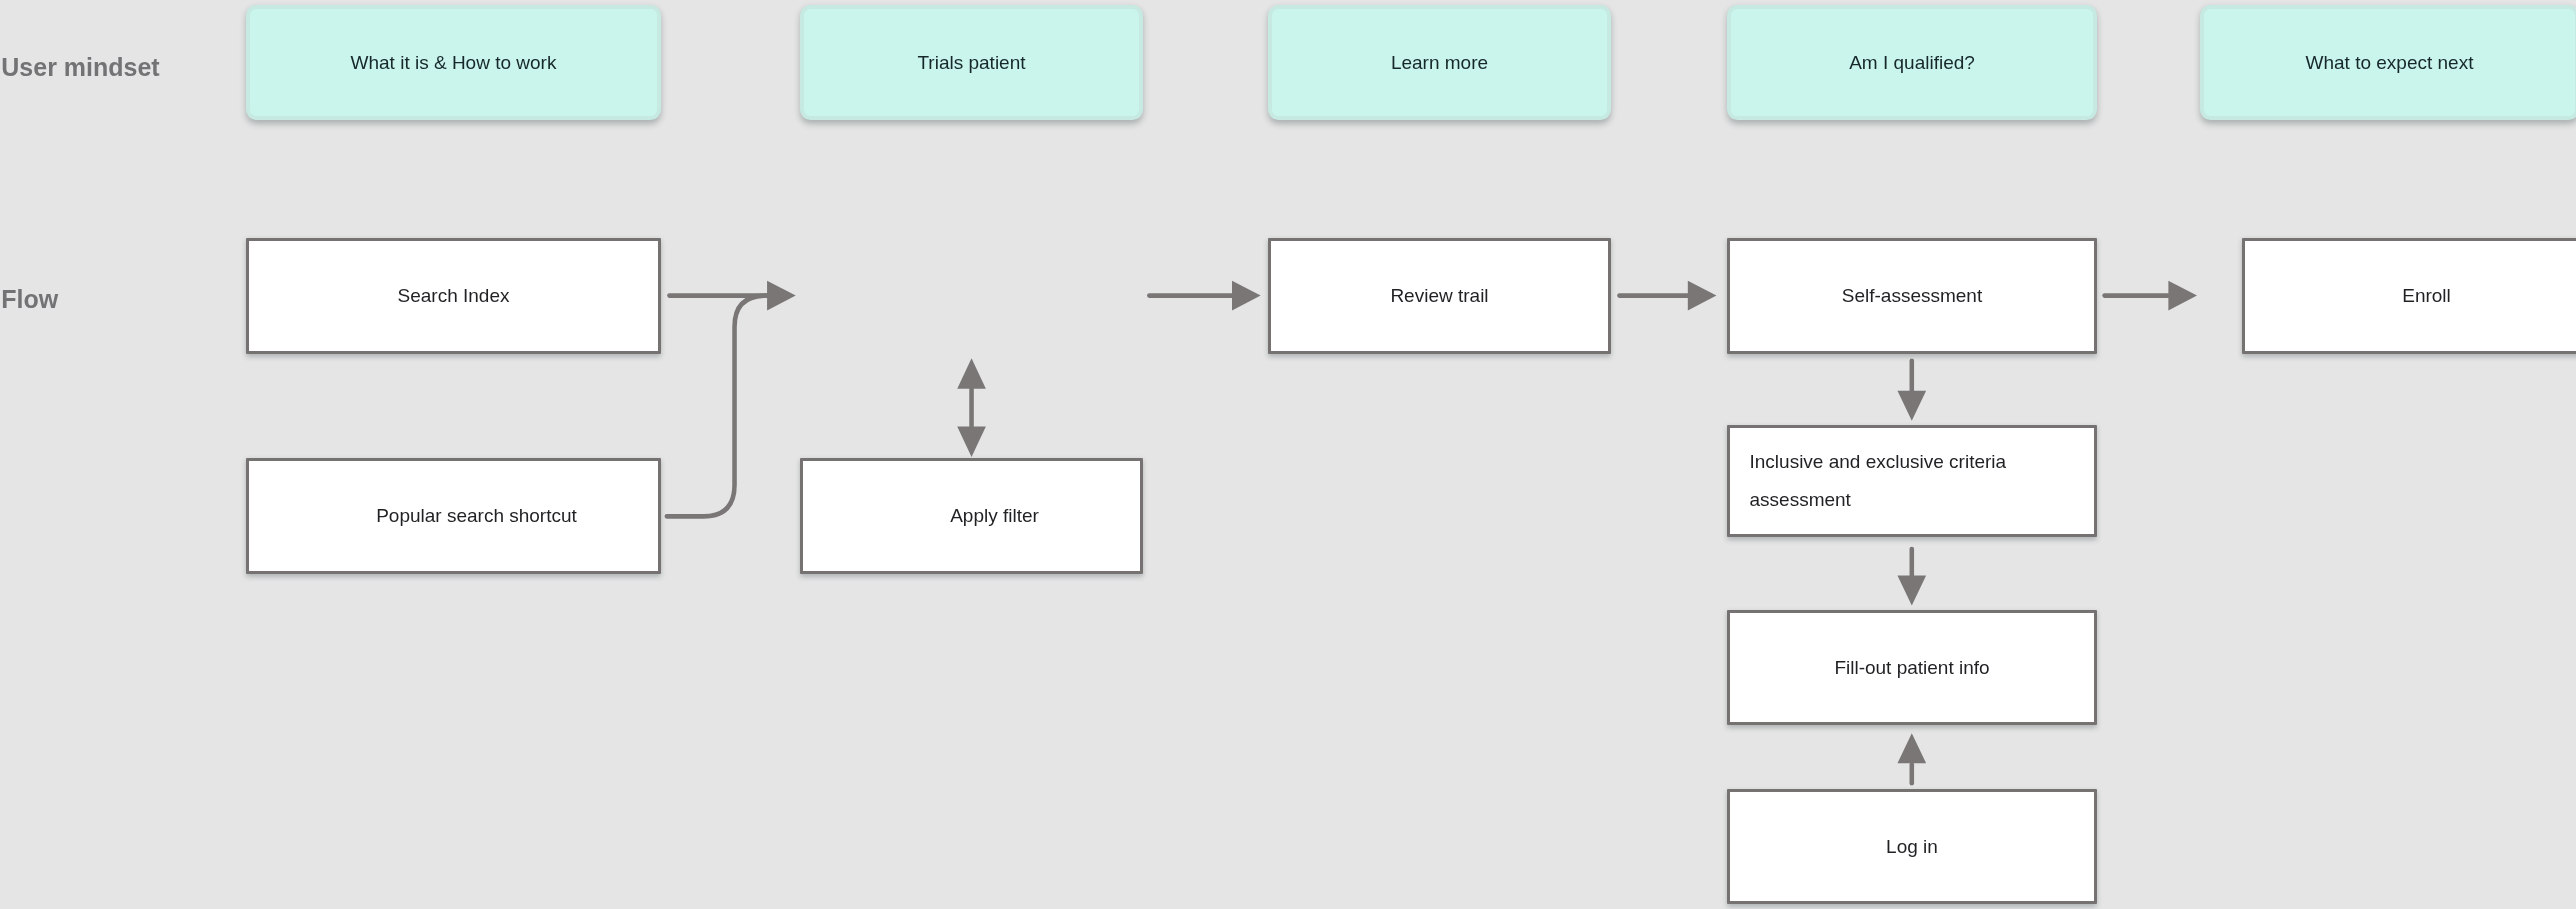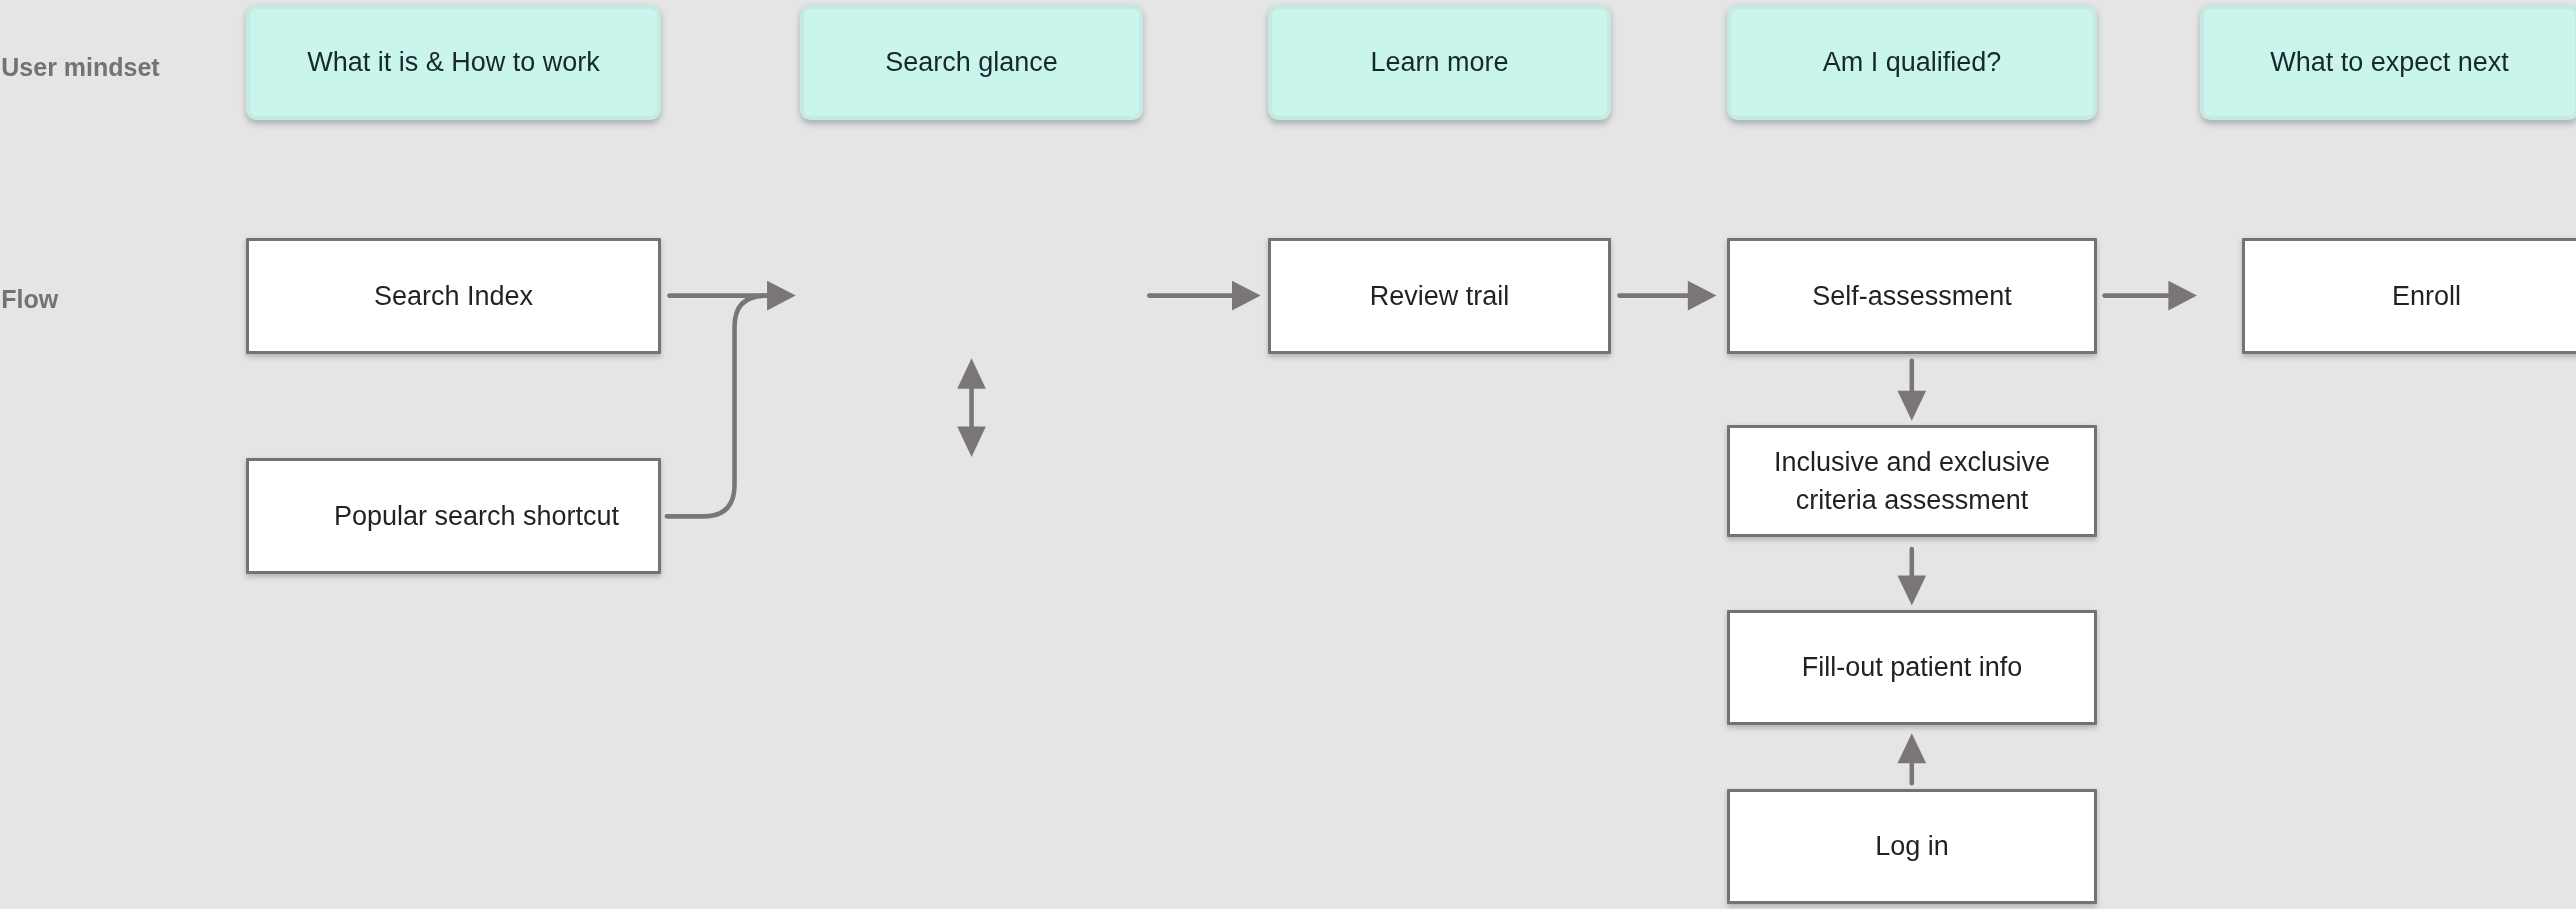--- a/index.html
+++ b/index.html
@@ -25,8 +25,7 @@
     position:absolute;
     box-sizing:border-box;
     display:flex;align-items:center;justify-content:center;
-    text-align:center;
-    font-size:27px;
+    font-size:19px;
     white-space:nowrap;
   }
   .card{

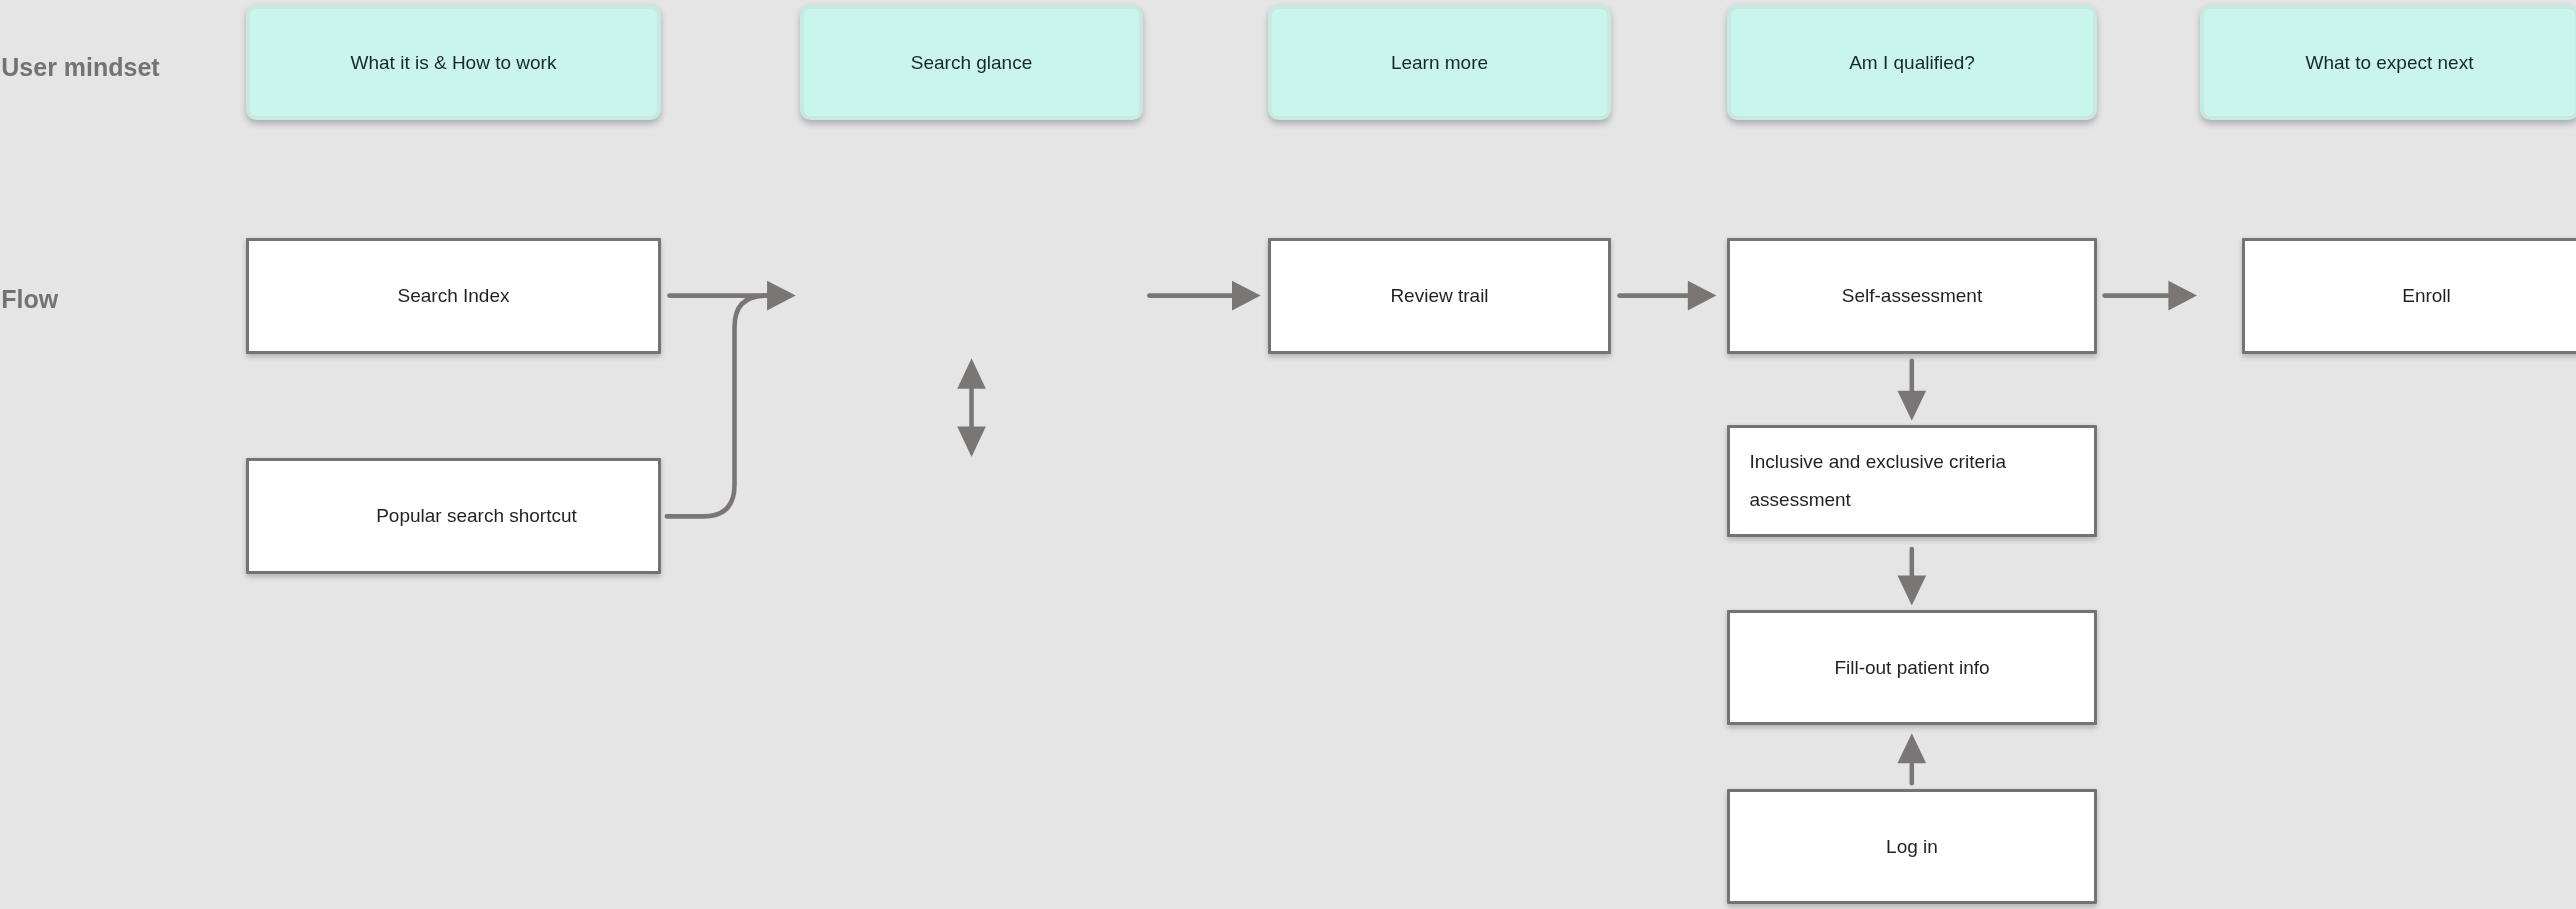--- a/index.html
+++ b/index.html
@@ -73,7 +73,7 @@
   <div class="rowlabel" id="lbl-flow">Flow</div>
 
   <div class="card c1">What it is &amp; How to work</div>
-  <div class="card c2">Search glance</div>
+  <div class="card c2">Trials patient</div>
   <div class="card c3">Learn more</div>
   <div class="card c4">Am I qualified?</div>
   <div class="card c5card">What to expect next</div>

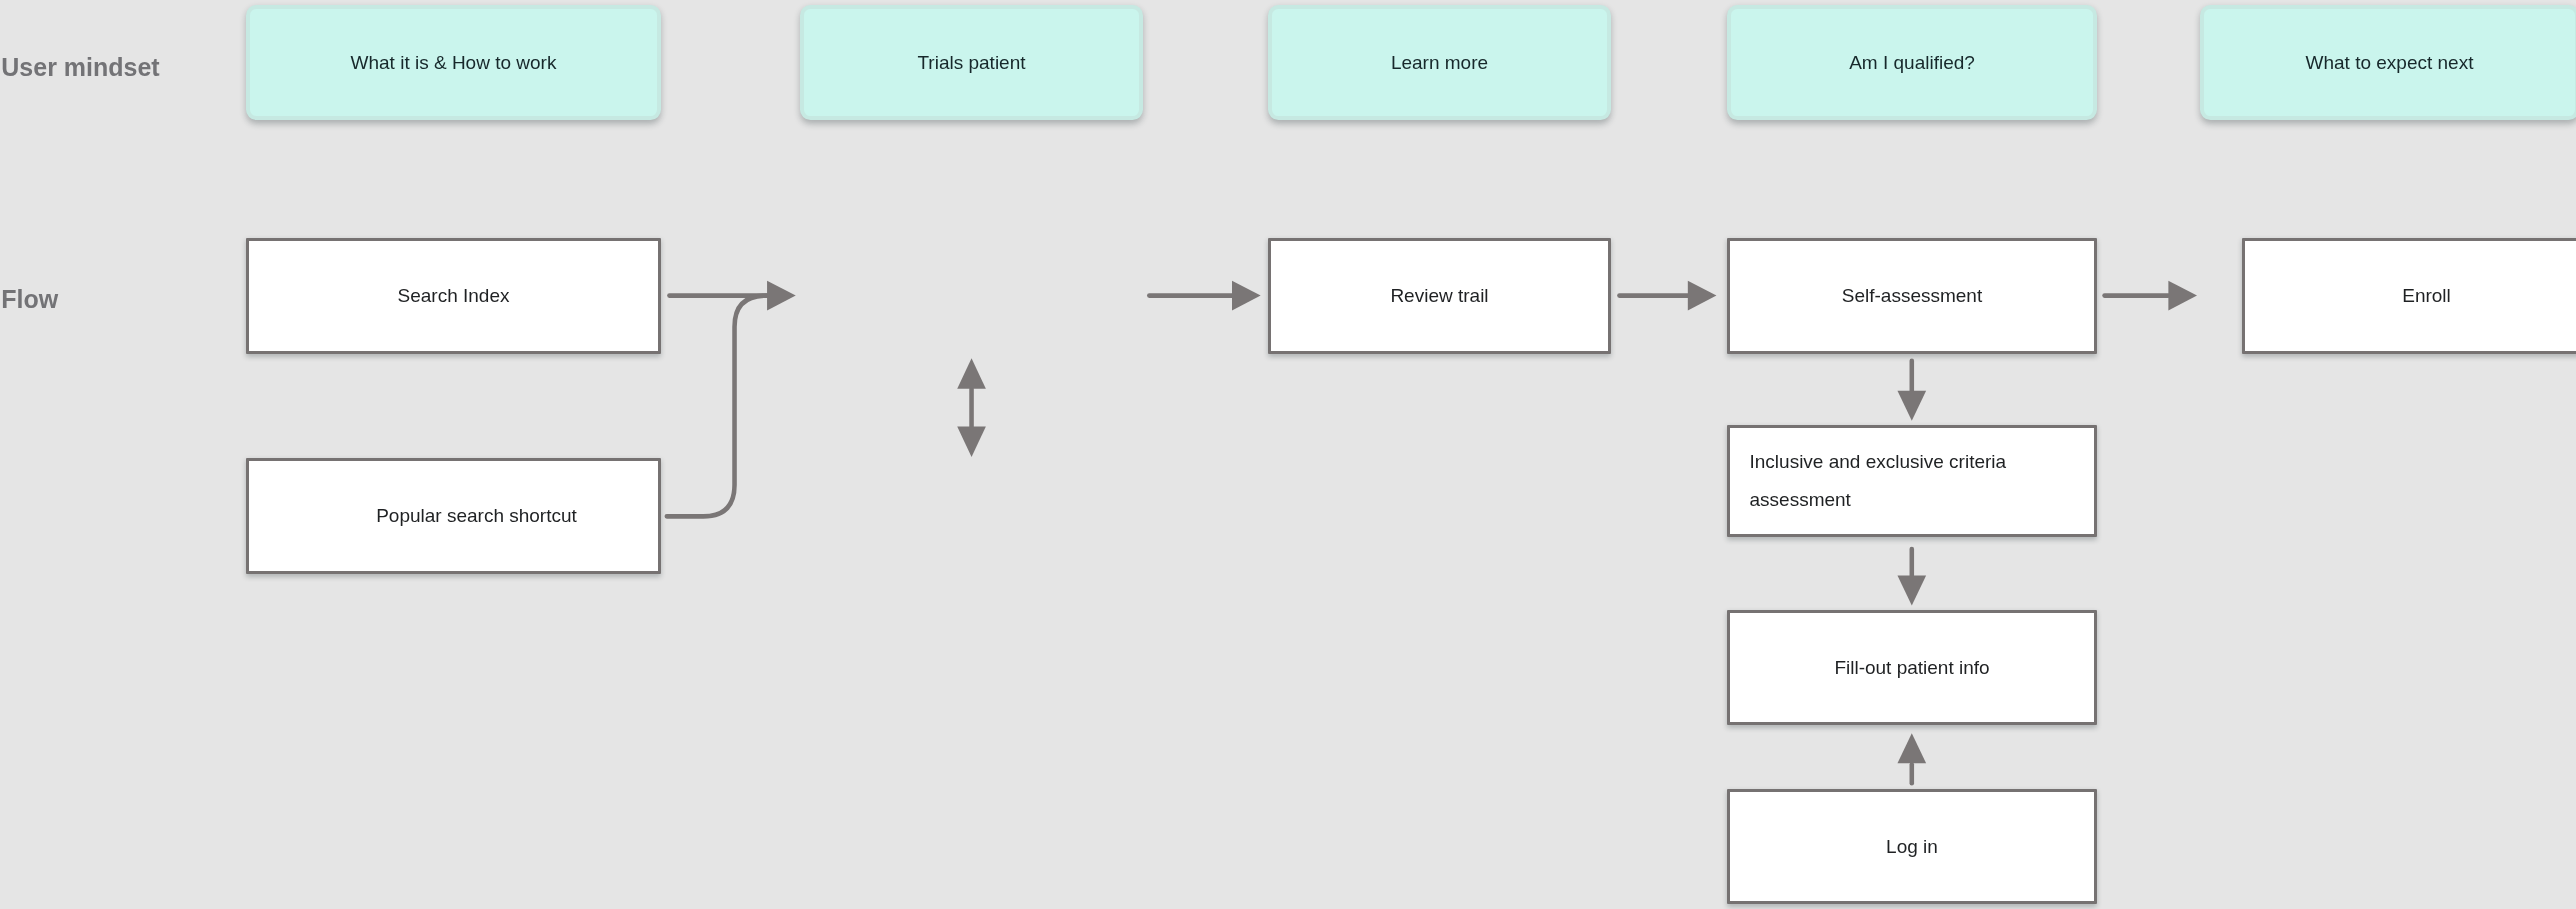--- a/index.html
+++ b/index.html
@@ -84,6 +84,7 @@
   <div class="node c5 r-flow">Enroll</div>
 
   <div class="node c1 r-sub">Popular search shortcut</div>
+  <div class="node c2 r-sub">Apply filter</div>
   <div class="node c4 r-incl">
       <span class="wrap">Inclusive and exclusive criteria assessment</span>
     </div>

